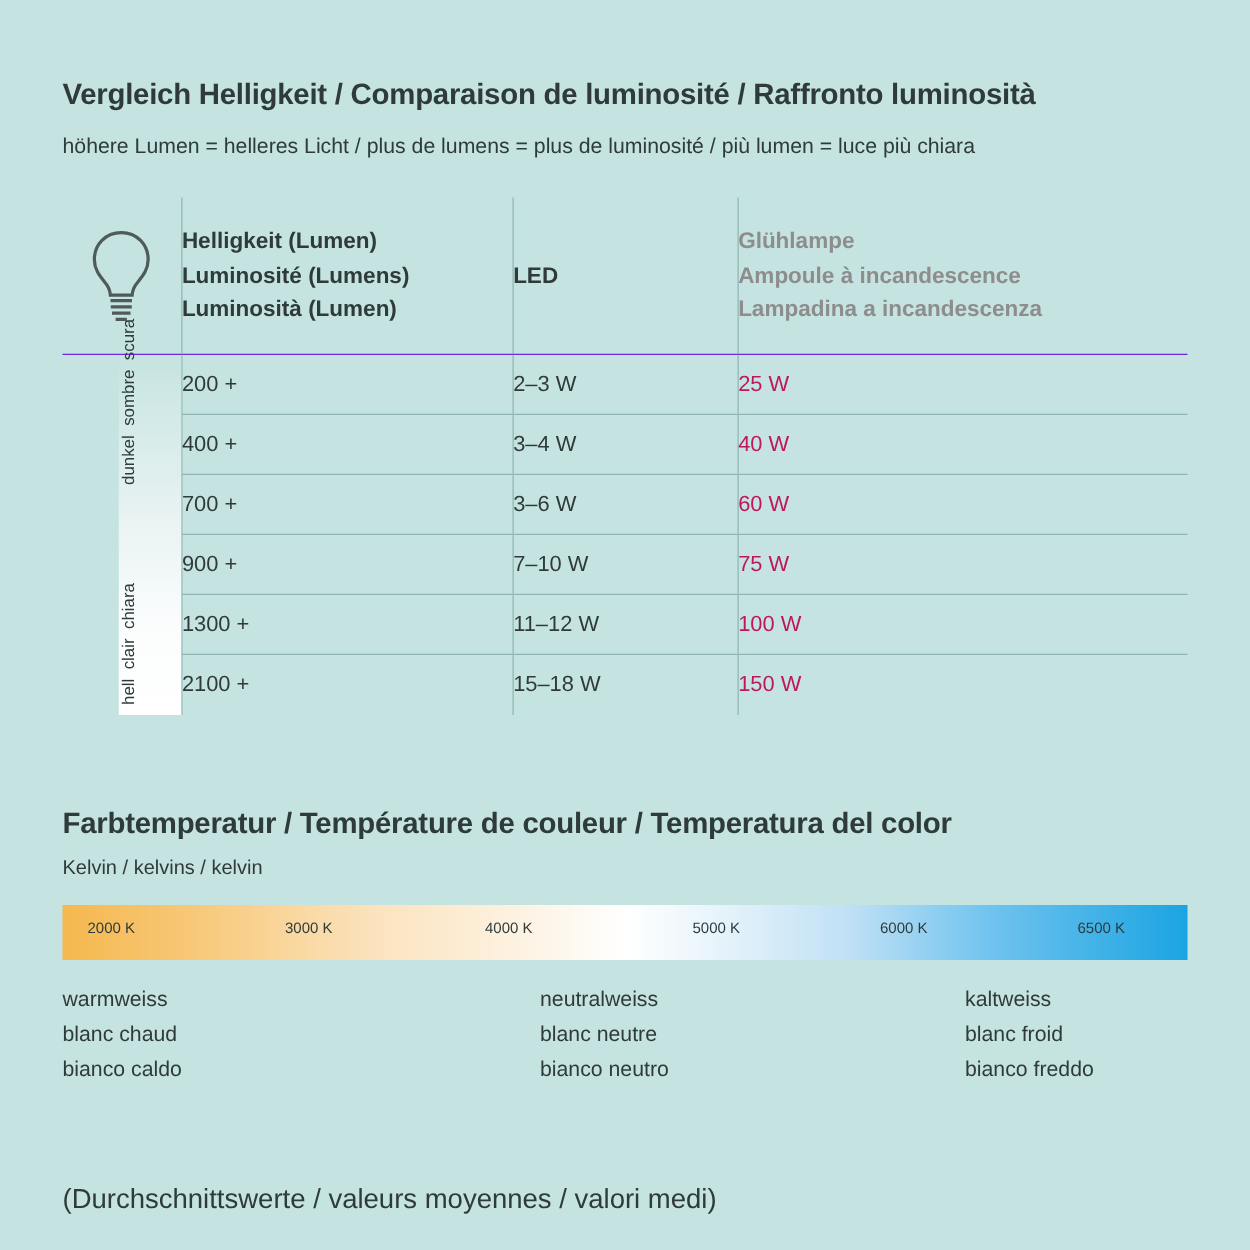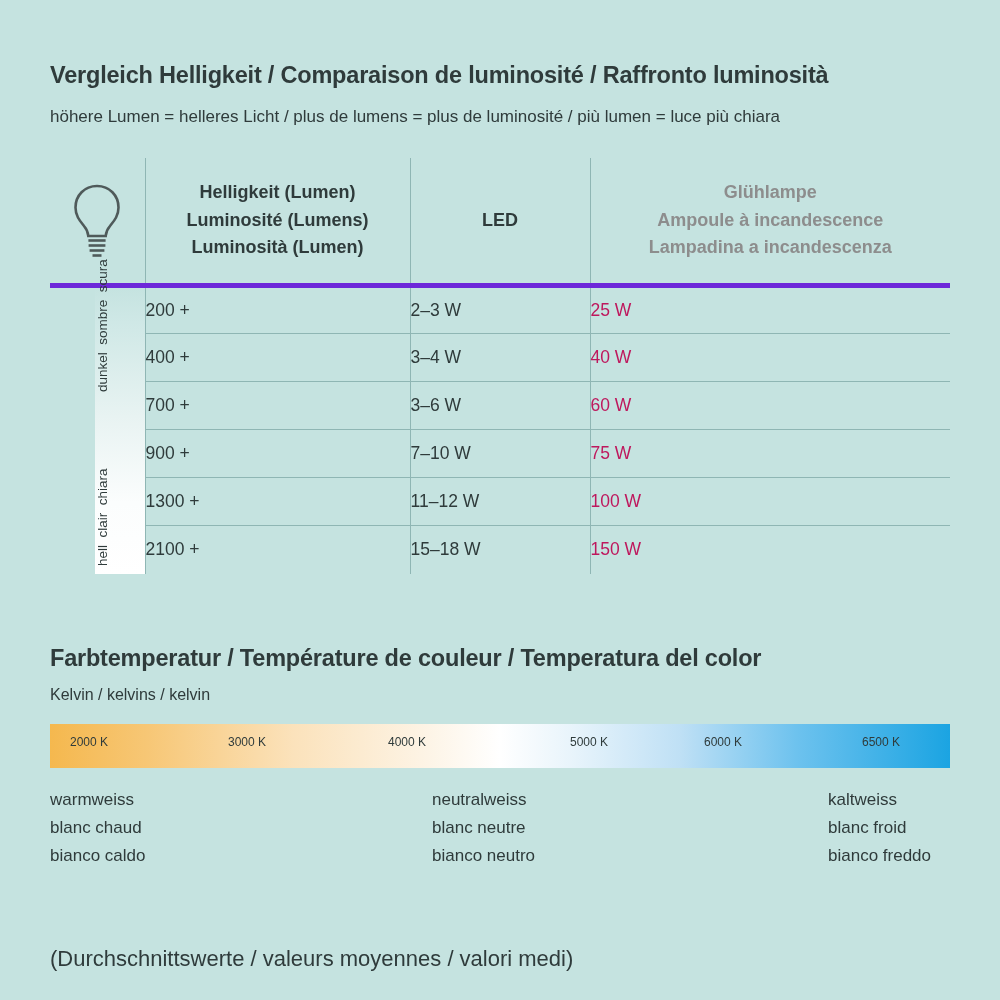--- a/index.html
+++ b/index.html
@@ -62,8 +62,7 @@
 
   .hdr-row td {
     height: 125px;
-    border-bottom: 5px solid #6d28d9;
-    text-align: center;
+    border-bottom: 1px solid #6d28d9;
   }
   .hdr-cell {
     font-size: 18px;

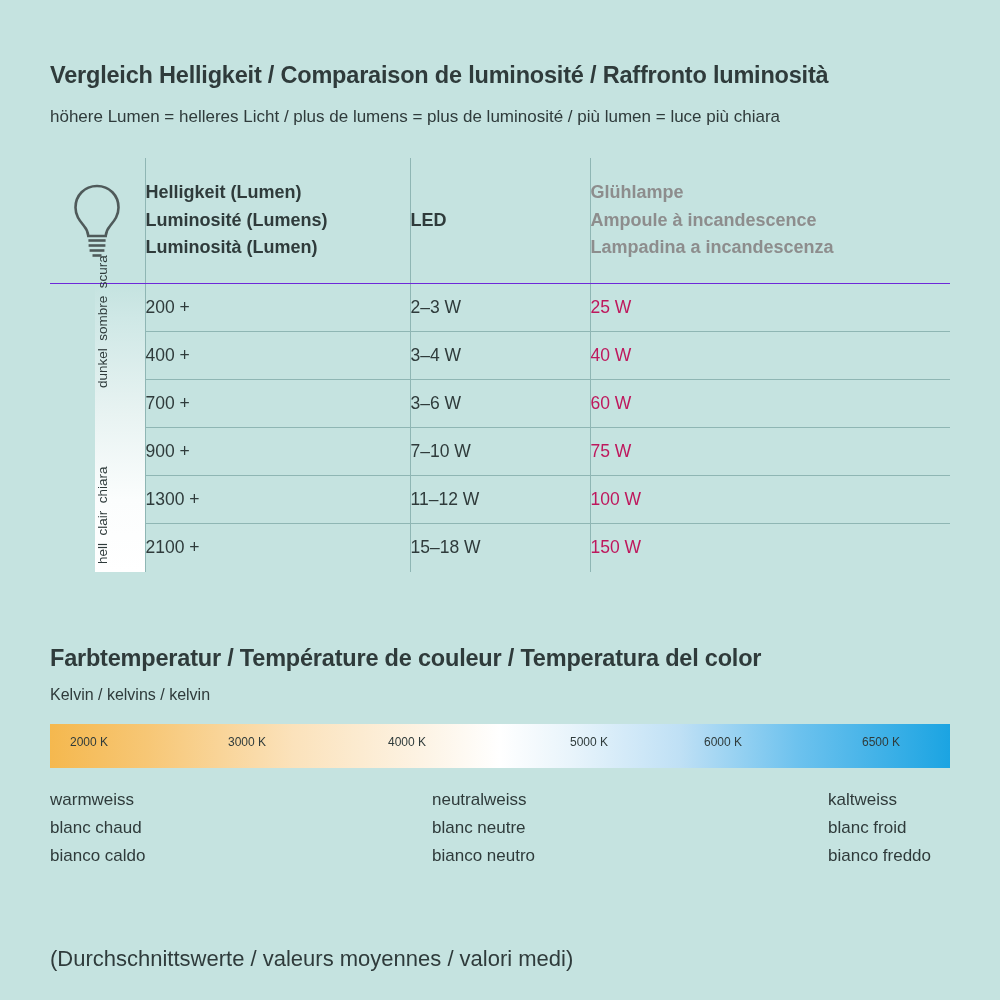--- a/index.html
+++ b/index.html
@@ -164,7 +164,7 @@
   .k2000 { left: 20px; }
   .k3000 { left: 178px; }
   .k4000 { left: 338px; }
-  .k5000 { left: 520px; }
+  .k5000 { left: 504px; }
   .k6000 { left: 654px; text-align: right; }
   .k6500 { left: 812px; }
 

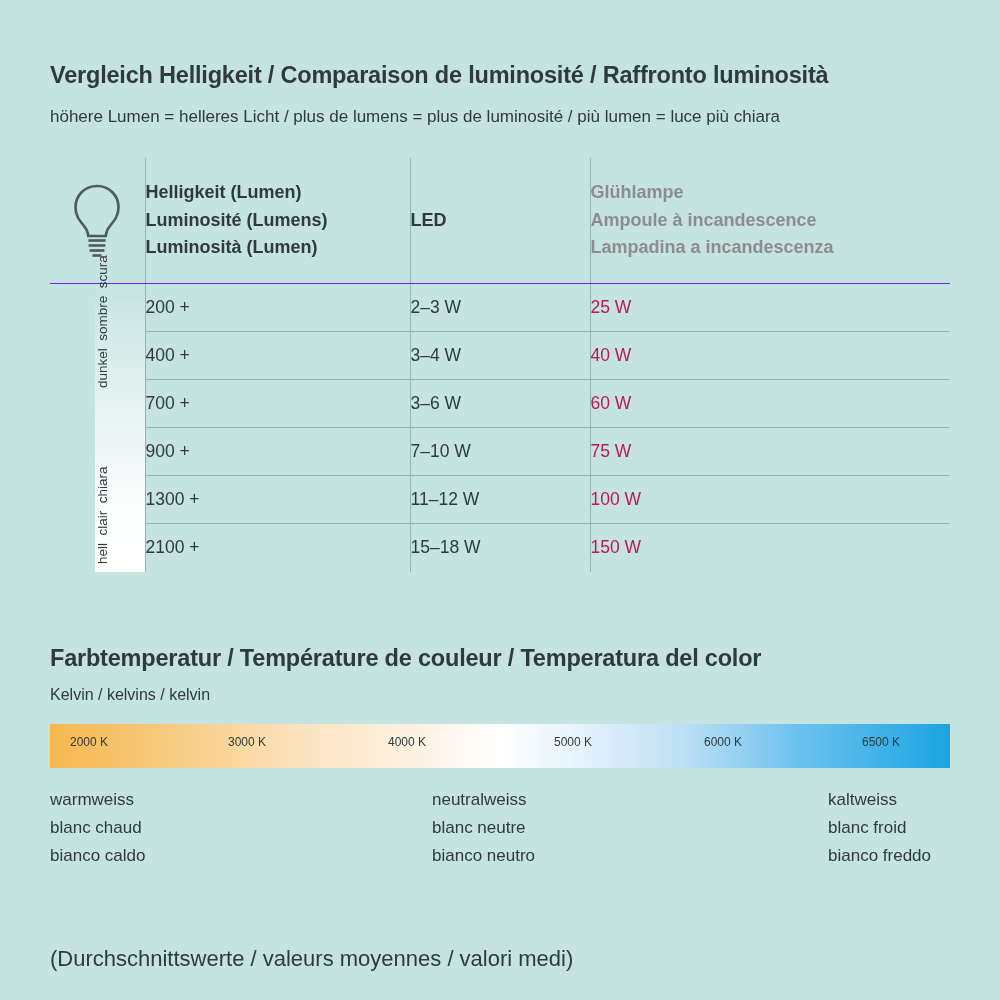--- a/index.html
+++ b/index.html
@@ -177,7 +177,7 @@
   }
   .ktext.warm { left: 50px; }
   .ktext.neutral { left: 432px; }
-  .ktext.cold { left: 828px; }
+  .ktext.cold { left: 772px; }
 
   .footnote {
     position: absolute;

